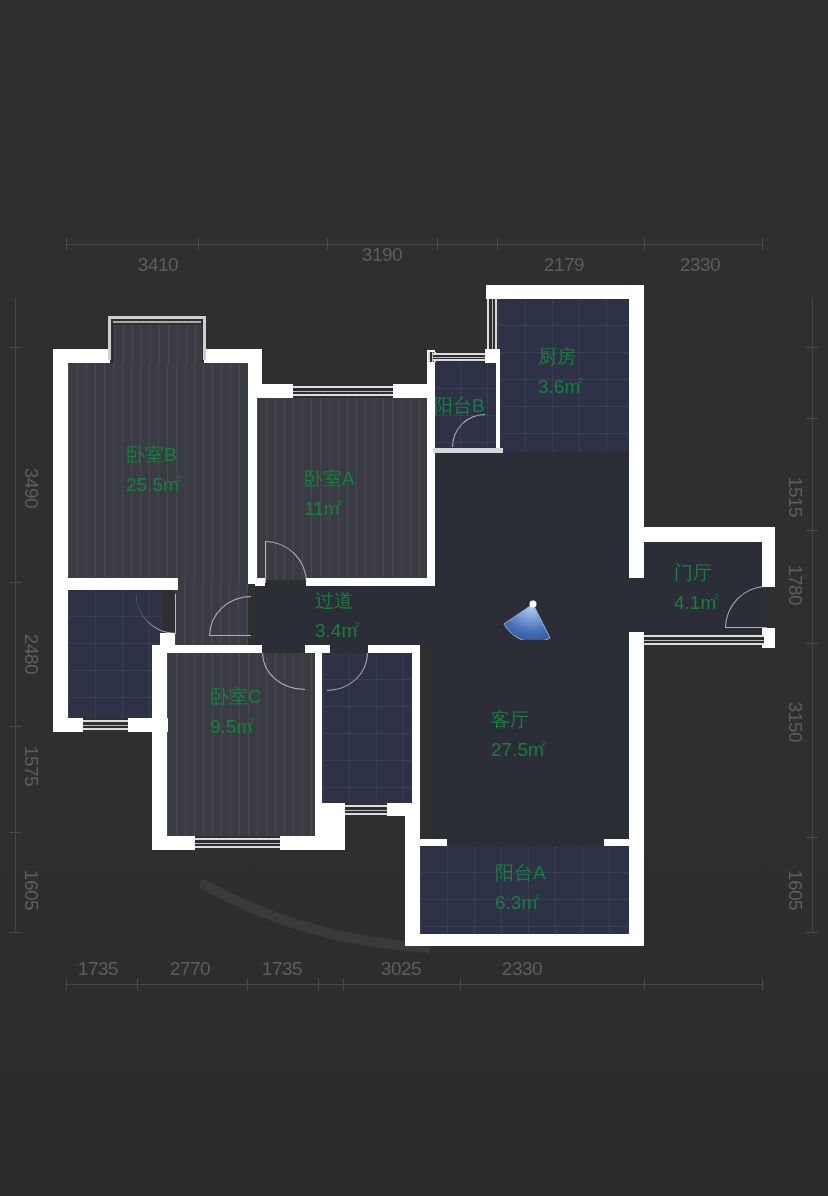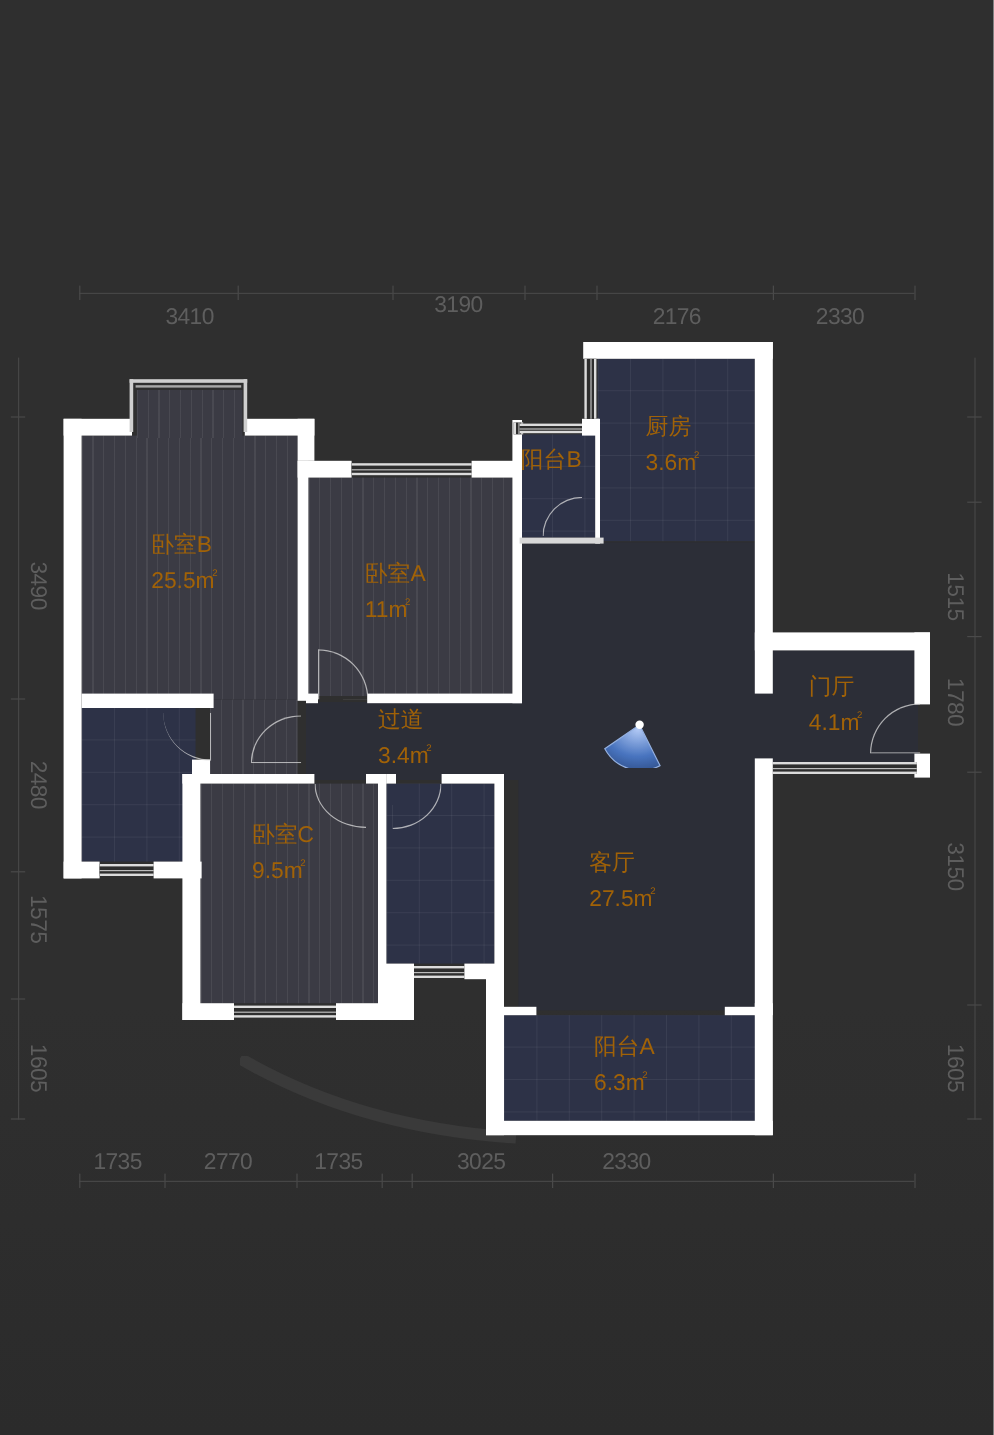--- a/index.html
+++ b/index.html
@@ -68,7 +68,7 @@
   <div class="dim-tick" style="left:762px; top:238px; width:1px; height:12px;"></div>
   <div class="dim-label" style="left:158px; top:254px;">3410</div>
   <div class="dim-label" style="left:340px; top:244px;margin-left:42px;">3190</div>
-  <div class="dim-label" style="left:564px; top:254px;">2176</div>
+  <div class="dim-label" style="left:564px; top:254px;">2179</div>
   <div class="dim-label" style="left:700px; top:254px;">2330</div>
 
   <div class="dim-line" style="left:66px; top:984px; width:696px; height:1px;"></div>

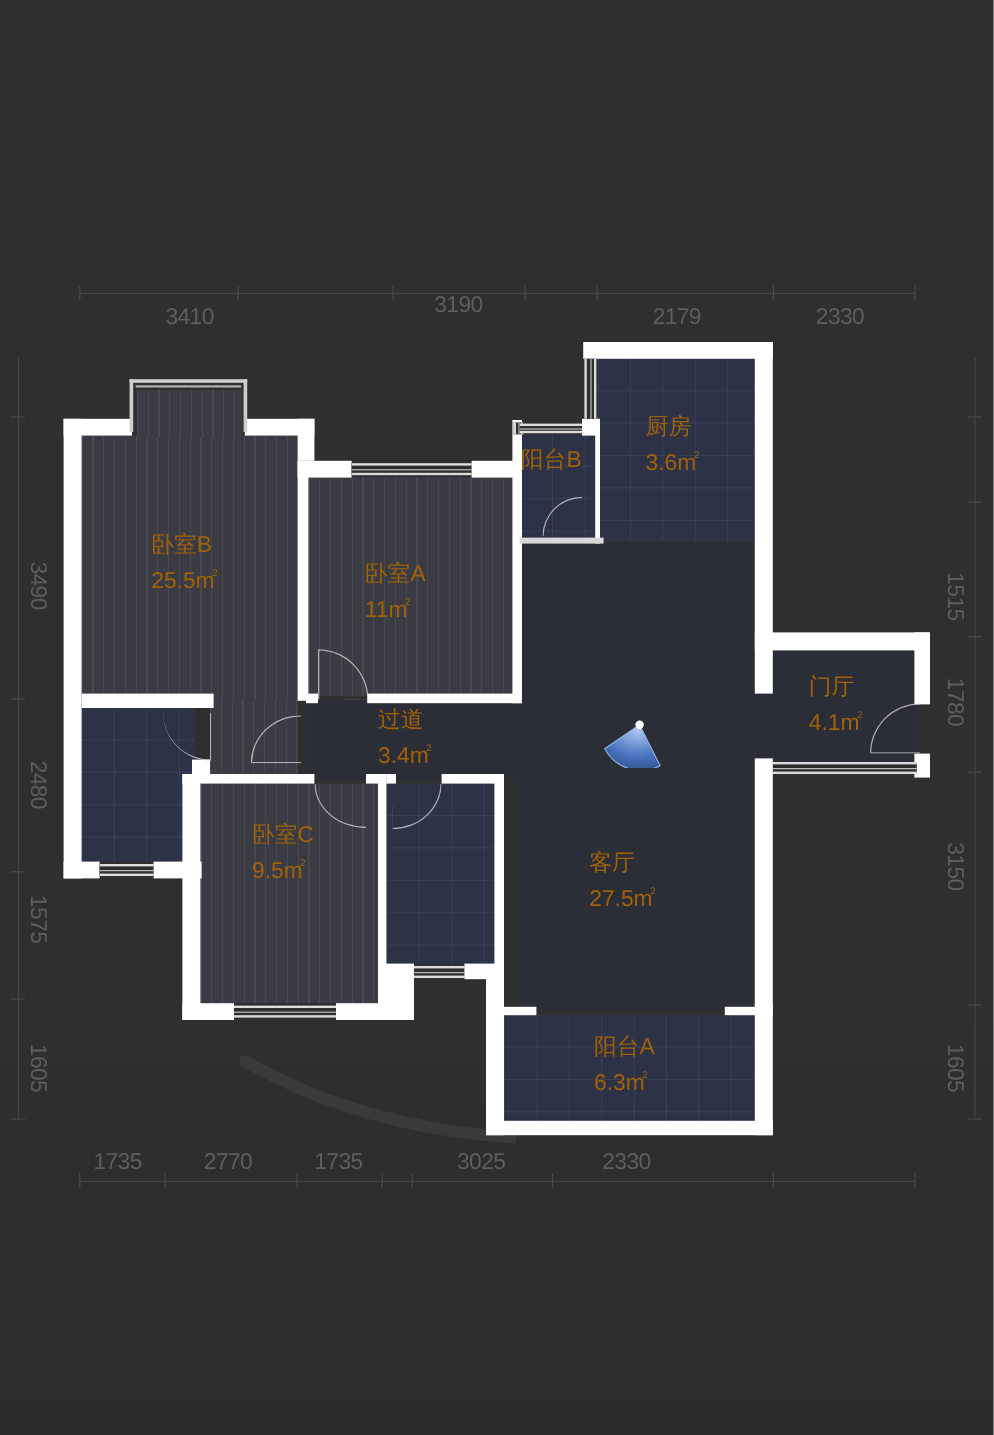--- a/index.html
+++ b/index.html
@@ -45,7 +45,7 @@
     position: absolute; border: 1.5px solid rgba(220,220,220,0.75);
   }
 
-  .label { position: absolute; color: #a16207; font-size: 19px; line-height: 1.6; white-space: nowrap; }
+  .label { position: absolute; color: #15803d; font-size: 19px; line-height: 1.6; white-space: nowrap; }
   .label .area { display: block; }
   .label sup { font-size: 8px; vertical-align: 10px; margin-left: -2px; }
 

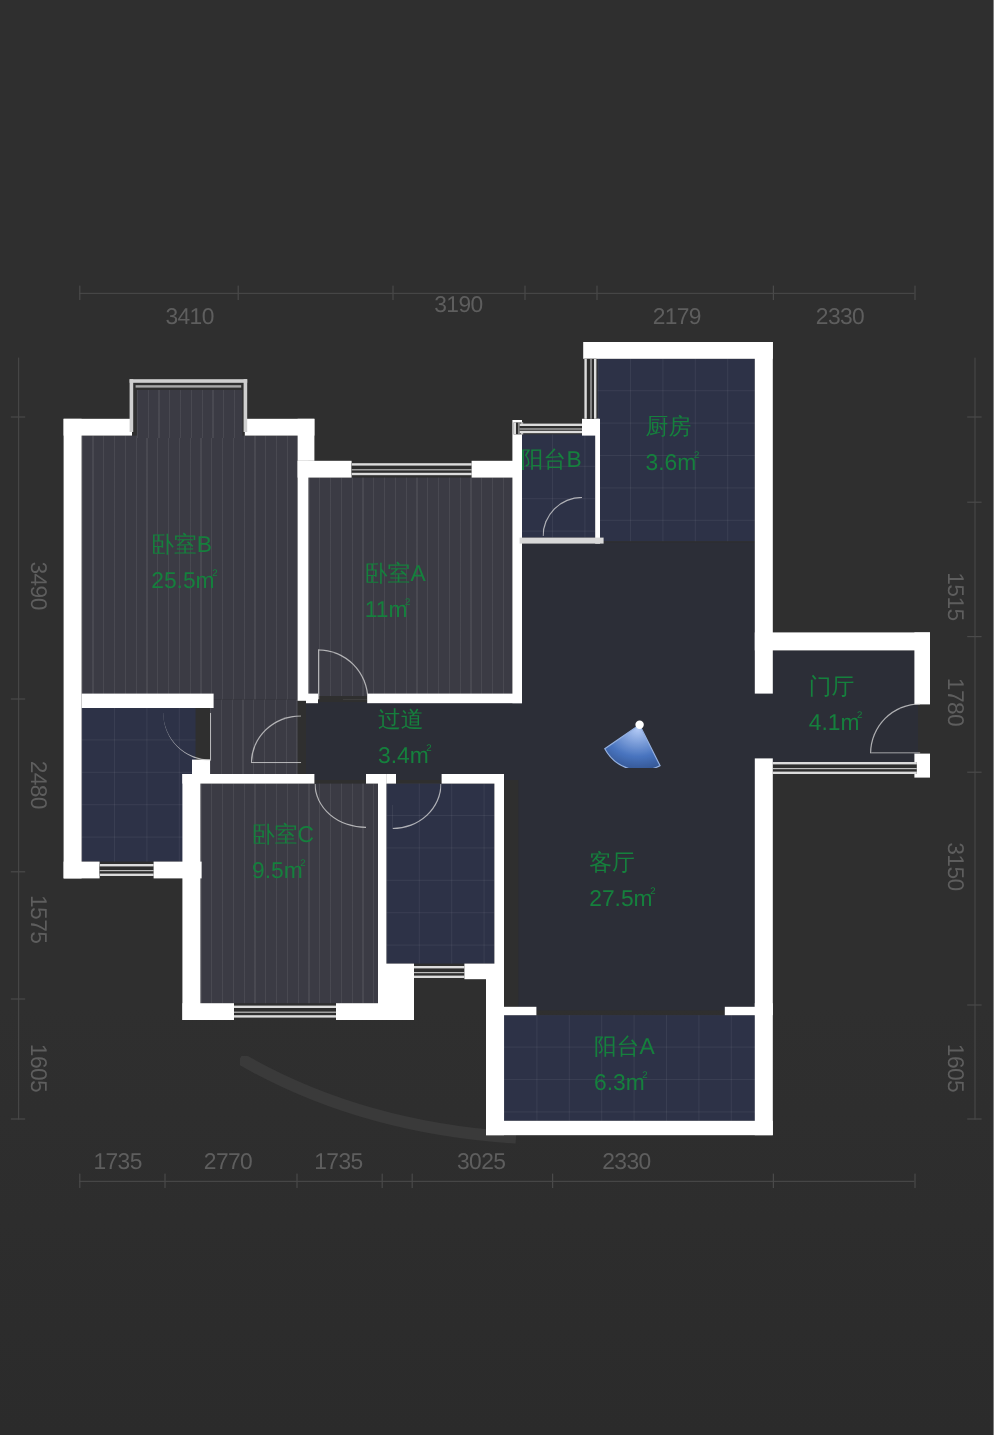--- a/index.html
+++ b/index.html
@@ -228,7 +228,7 @@
     <span>卧室A</span>
     <span class="area"><span>11m</span><sup>2</sup></span>
   </div>
-  <div class="label" style="left:434px; top:369px;">
+  <div class="label" style="left:434px; top:391px;">
     <span>阳台B</span>
   </div>
   <div class="label" style="left:538px; top:342px;">

